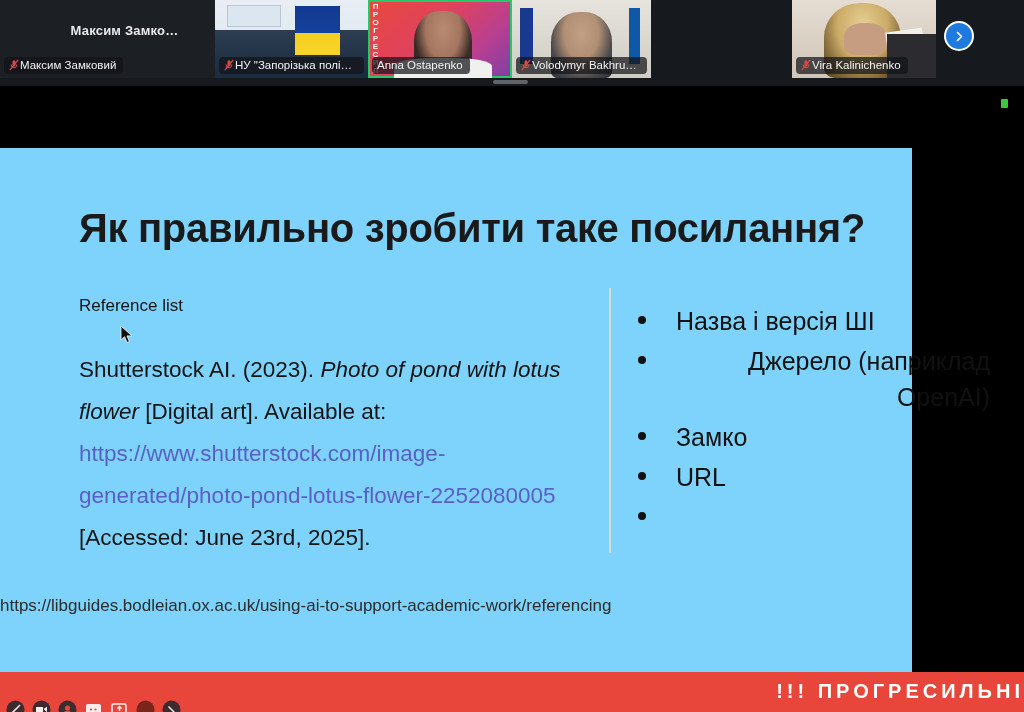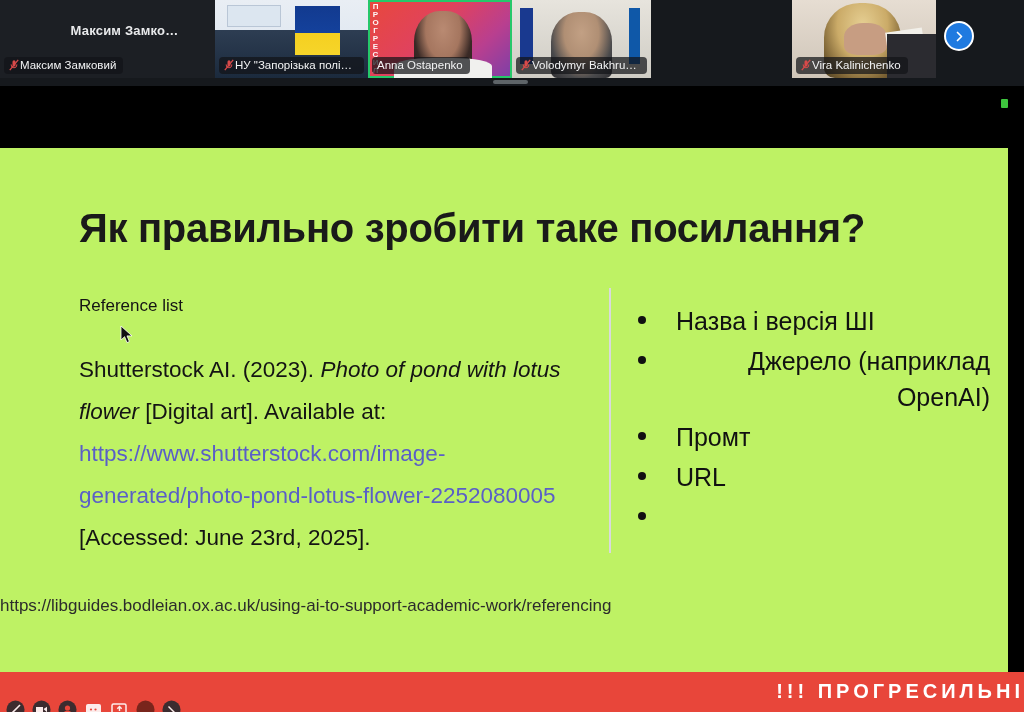--- a/index.html
+++ b/index.html
@@ -151,8 +151,8 @@
 
   
   #slide {
-    position:absolute; left:0; top:148px; width:1008px; height:524px;
-    background:#bef264;
+    position:absolute; left:0; top:148px; width:912px; height:524px;
+    background:#7dd3fc;
   }
   #slide-title {
     position:absolute; left:79px; top:58px;

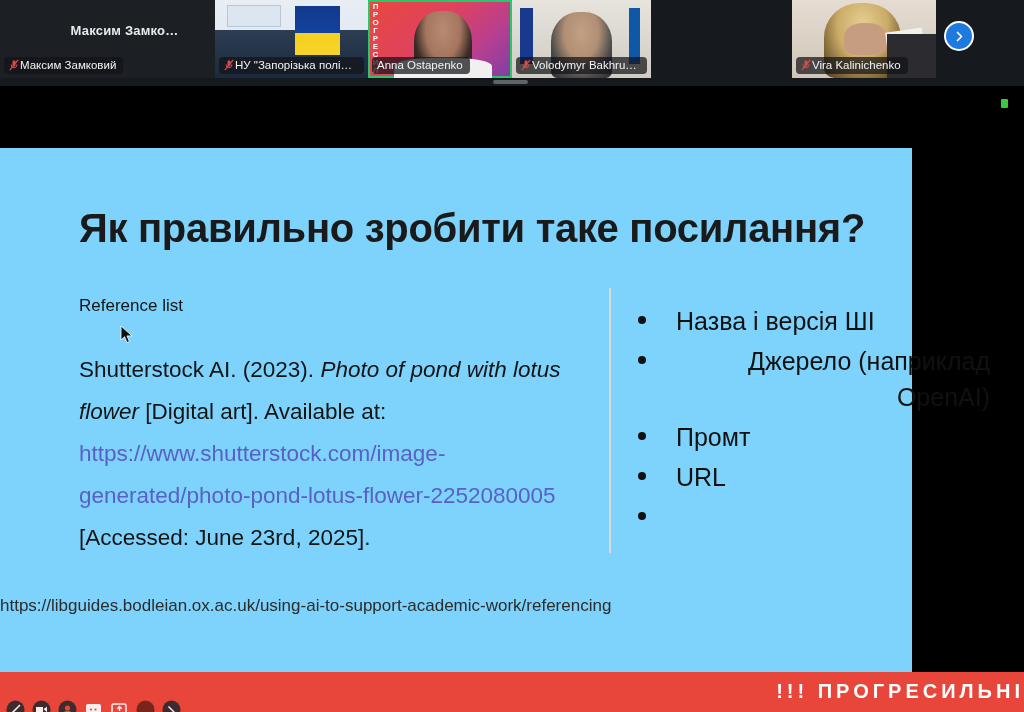--- a/index.html
+++ b/index.html
@@ -325,7 +325,7 @@
     </div>
     <div class="bullet-row">
       <span class="bullet-dot"></span>
-      <span class="bullet-text">Промт</span>
+      <span class="bullet-text">Замко</span>
     </div>
     <div class="bullet-row">
       <span class="bullet-dot"></span>

